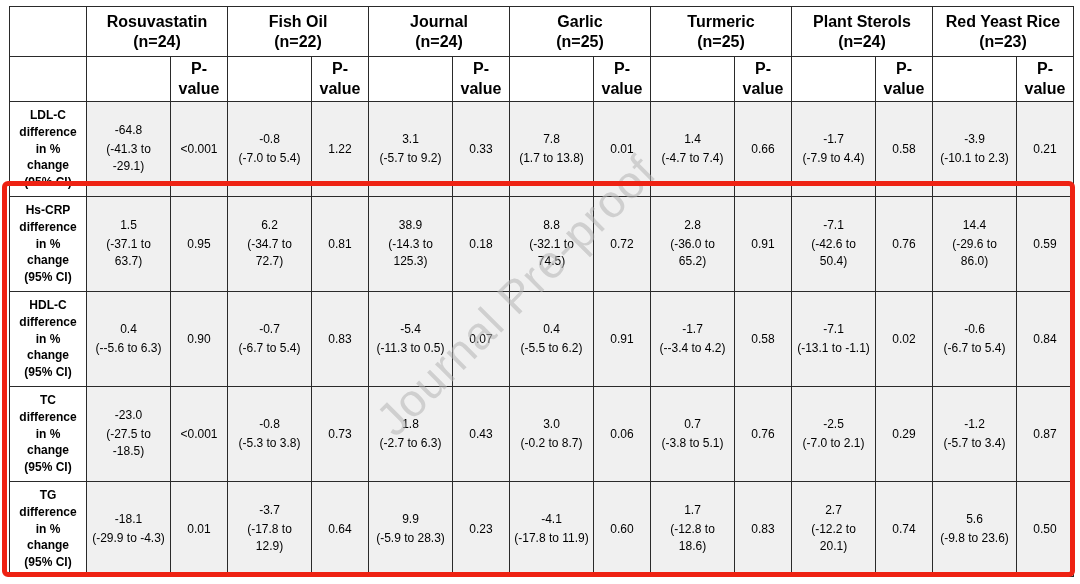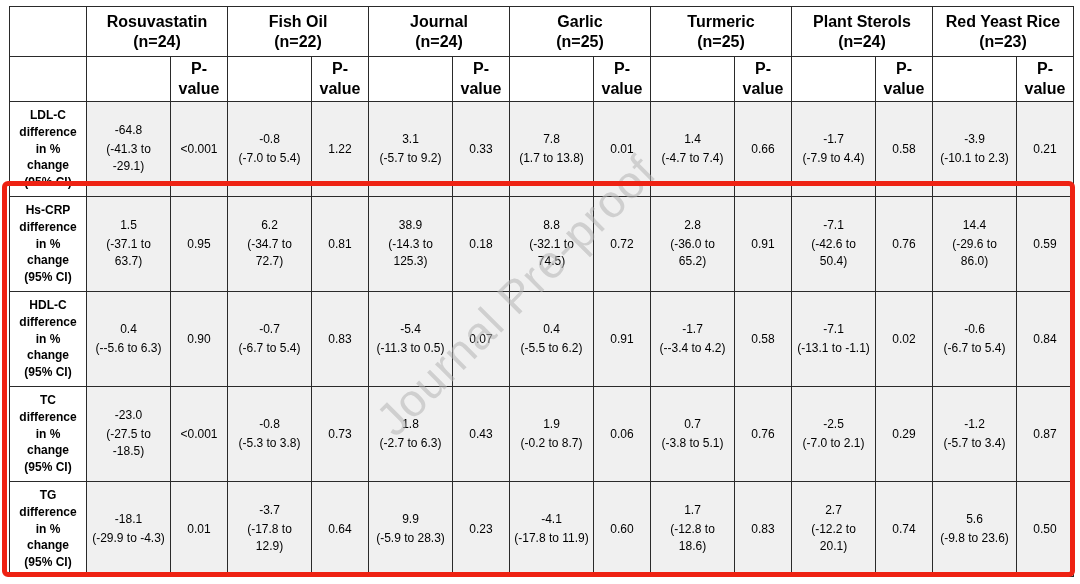--- a/index.html
+++ b/index.html
@@ -261,7 +261,7 @@
           </td>
           <td class="p-cell">0.43</td>
           <td class="value-cell">
-            <div class="val">1.9</div>
+            <div class="val">3.0</div>
             <div class="ci">(-0.2 to 8.7)</div>
           </td>
           <td class="p-cell">0.06</td>

